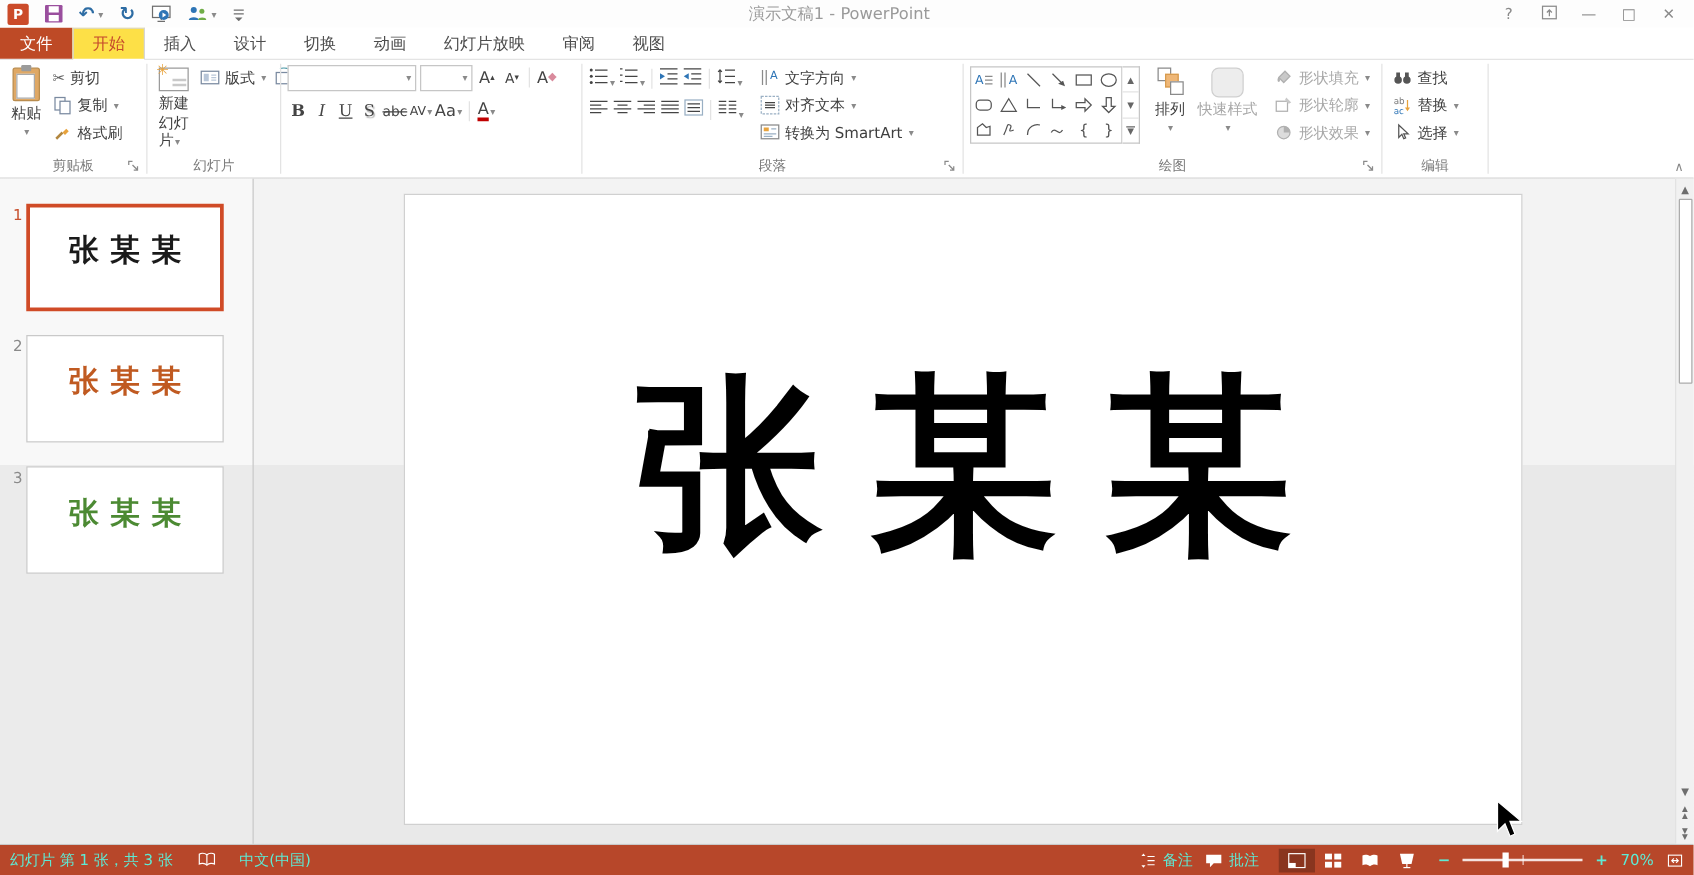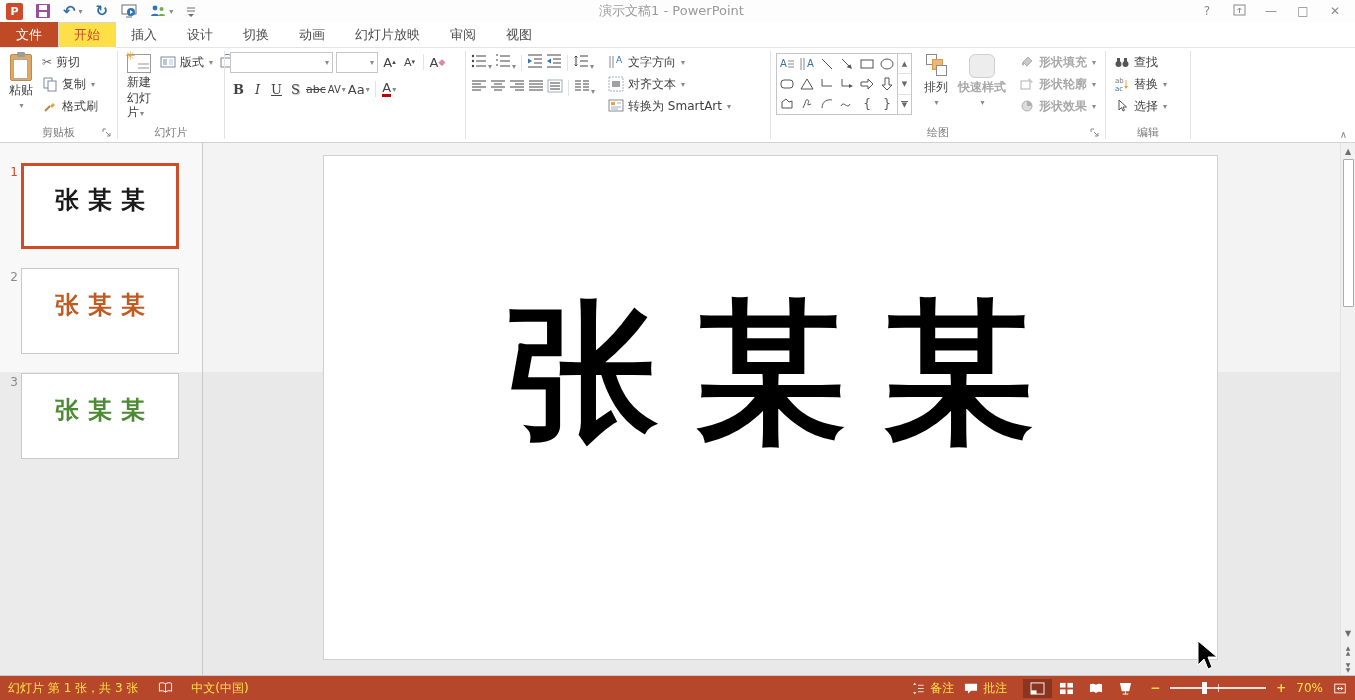--- a/index.html
+++ b/index.html
@@ -36,7 +36,7 @@
   .bigbtn { display:flex; flex-direction:column; align-items:center; gap:2px; padding:3px 4px 1px; line-height:14px; }
   .act { height:24px; display:flex; align-items:center; gap:4px; padding:0 3px; white-space:nowrap; }
   .act.sm { height:22px; }
-  .dis { color:#a9a9a9;font-weight:bold; }
+  .dis { color:#a9a9a9; }
   .ic16 { width:16px; height:16px; flex:0 0 auto; }
   .combo { height:21px; border:1px solid #c6c6c6; background:#fff; display:flex; align-items:center; justify-content:flex-end; padding-right:3px; }
   .fmtbtn { min-width:17px; height:22px; display:flex; align-items:center; justify-content:center; font-size:13px; color:#444; }

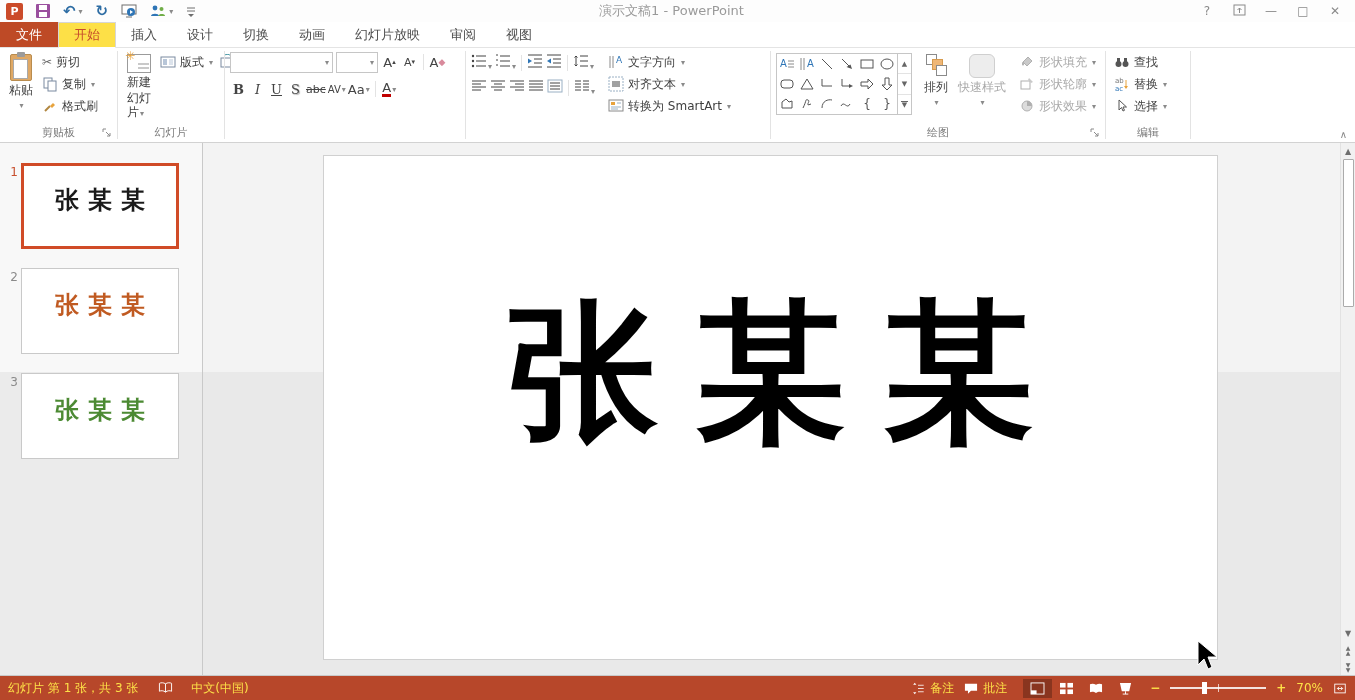--- a/index.html
+++ b/index.html
@@ -356,6 +356,12 @@
           </div>
         </div>
       </div>
+      <div class="rfoot"><span>段落</span>
+        <span class="launcher"><svg width="11" height="11" viewBox="0 0 11 11">
+              <path d="M1 4V1h3" stroke="#8a8a8a" fill="none"></path>
+              <path d="M4 4l4 4M8 5v3H5" stroke="#8a8a8a" fill="none"></path>
+            </svg></span>
+      </div>
     </div>
     <div class="rdivider"></div>
 

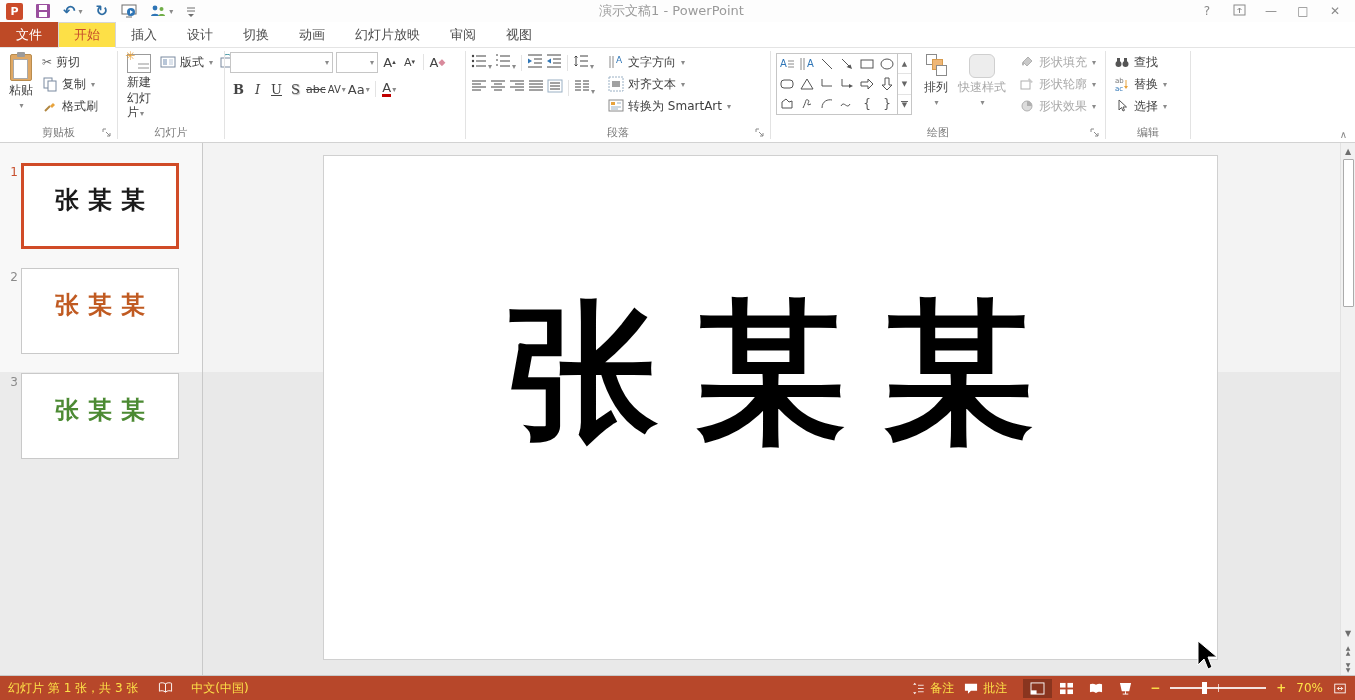--- a/index.html
+++ b/index.html
@@ -75,7 +75,7 @@
   .dblarr { height:17px; width:100%; display:flex; flex-direction:column; align-items:center; justify-content:center; color:#6e6e6e; font-size:6px; line-height:5px; }
 
   
-  .statusbar { height:24px; background:#B7472A; color:#fde047; display:flex; align-items:center; padding:0 8px; gap:8px; font-size:12px; }
+  .statusbar { height:24px; background:#B7472A; color:#5eead4; display:flex; align-items:center; padding:0 8px; gap:8px; font-size:12px; }
   .sb-item { display:flex; align-items:center; gap:5px; }
   .sb-right { margin-left:auto; display:flex; align-items:center; gap:10px; }
   .viewbtn { padding:3px 7px; display:flex; align-items:center; }

